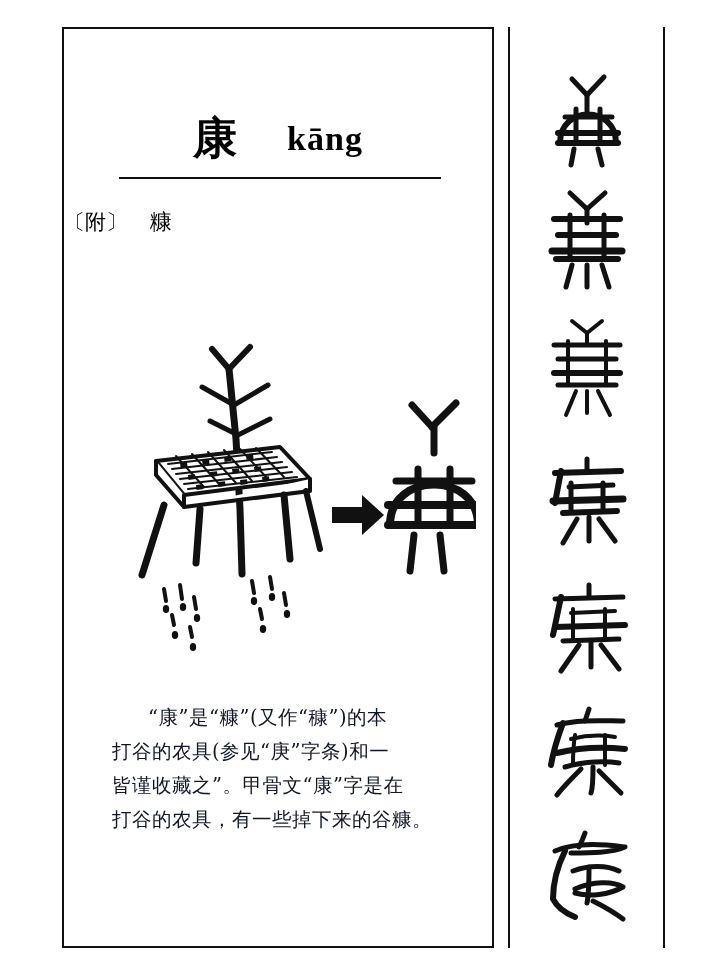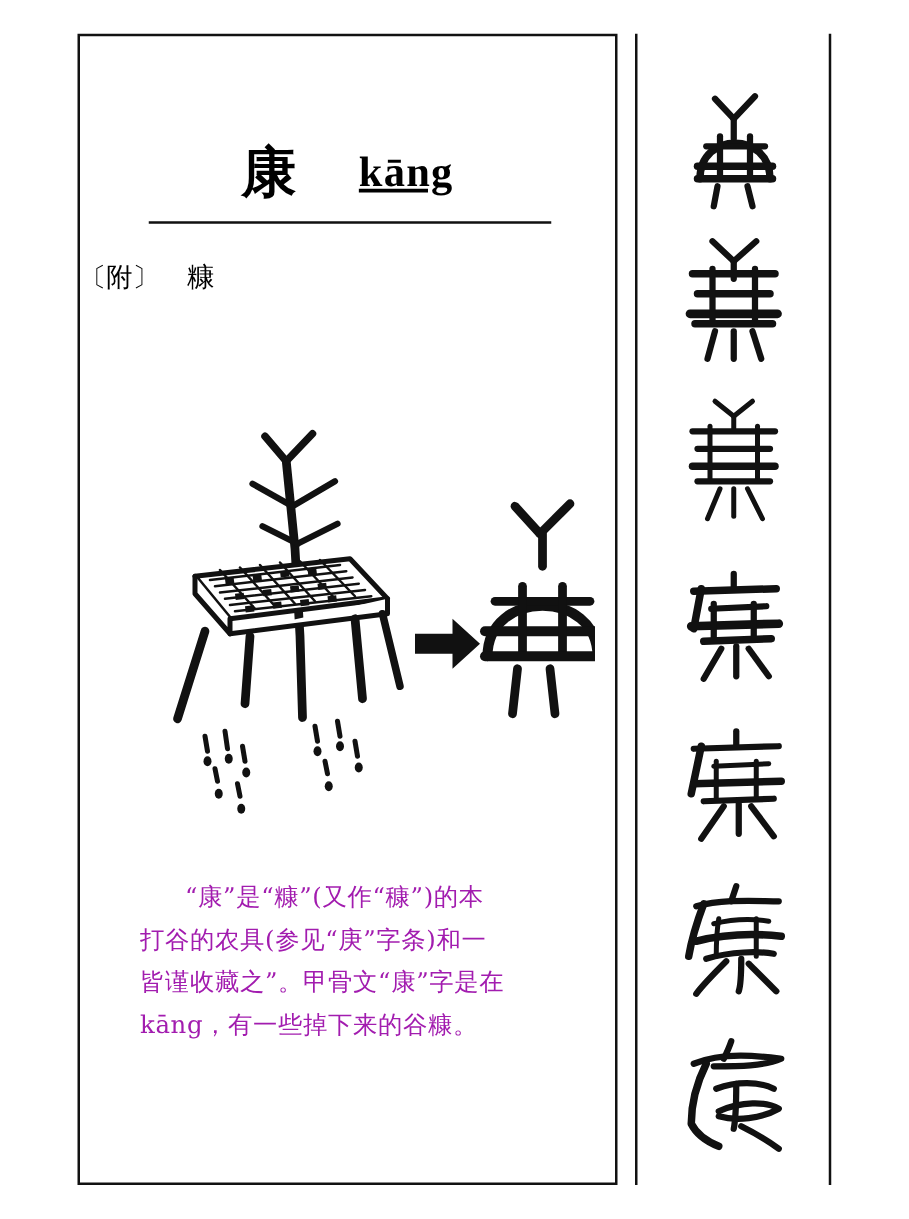--- a/index.html
+++ b/index.html
@@ -57,7 +57,6 @@
     font-weight: bold;
     letter-spacing: 1px;
     vertical-align: middle;
-    text-decoration: underline;
   }
 
   .rule {

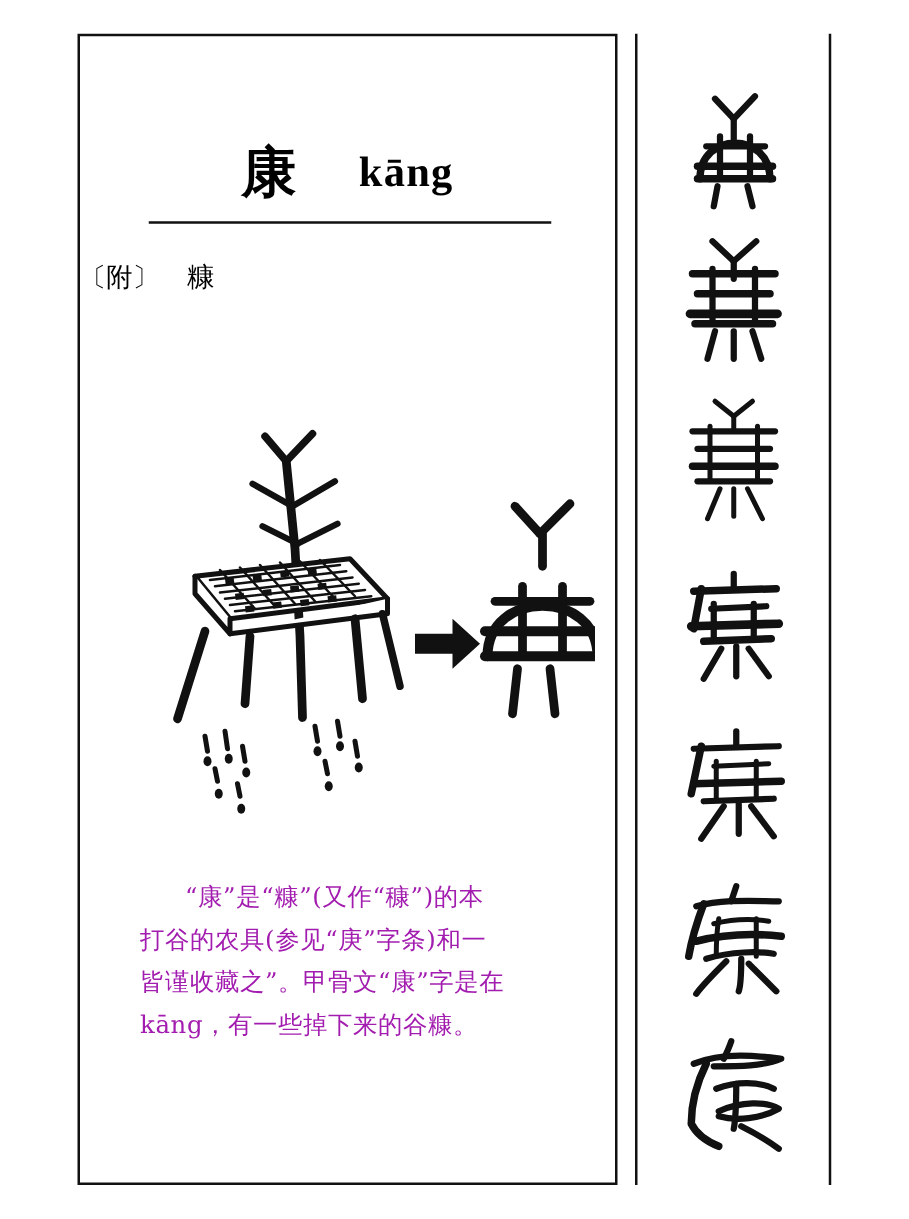--- a/index.html
+++ b/index.html
@@ -107,7 +107,7 @@
     line-height: 34px;
     letter-spacing: 0.5px;
     text-align: left;
-    color: #a21caf;
+    color: #0f172a;
   }
   .explain .indent { display: inline-block; width: 36px; }
 

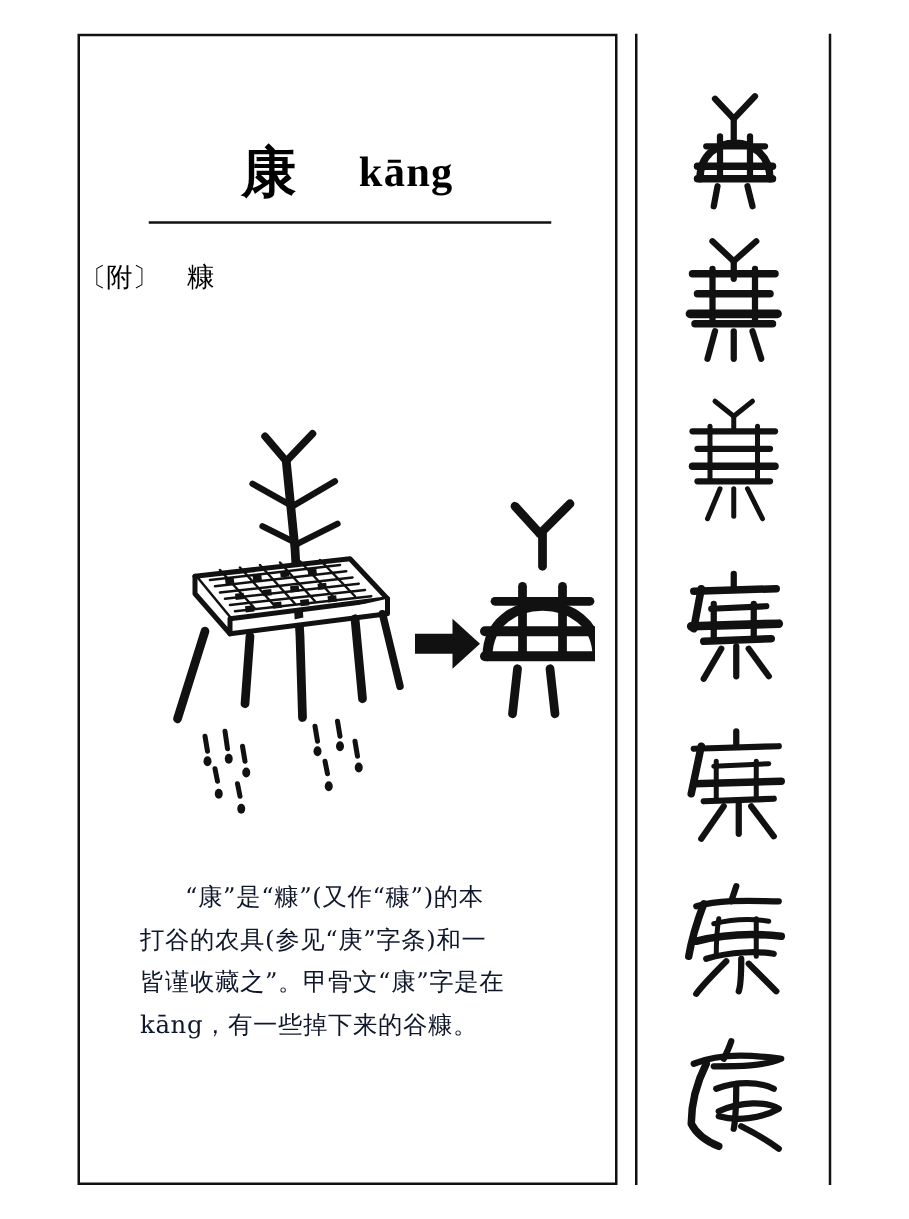--- a/index.html
+++ b/index.html
@@ -268,7 +268,7 @@
       <div><span class="indent"></span><span>“康”是“糠”(又作“穅”)的本</span></div>
       <div>打谷的农具(参见“庚”字条)和一</div>
       <div>皆谨收藏之”。甲骨文“康”字是在</div>
-      <div>kāng，有一些掉下来的谷糠。</div>
+      <div>打谷的农具，有一些掉下来的谷糠。</div>
     </div>
   </div>
 

